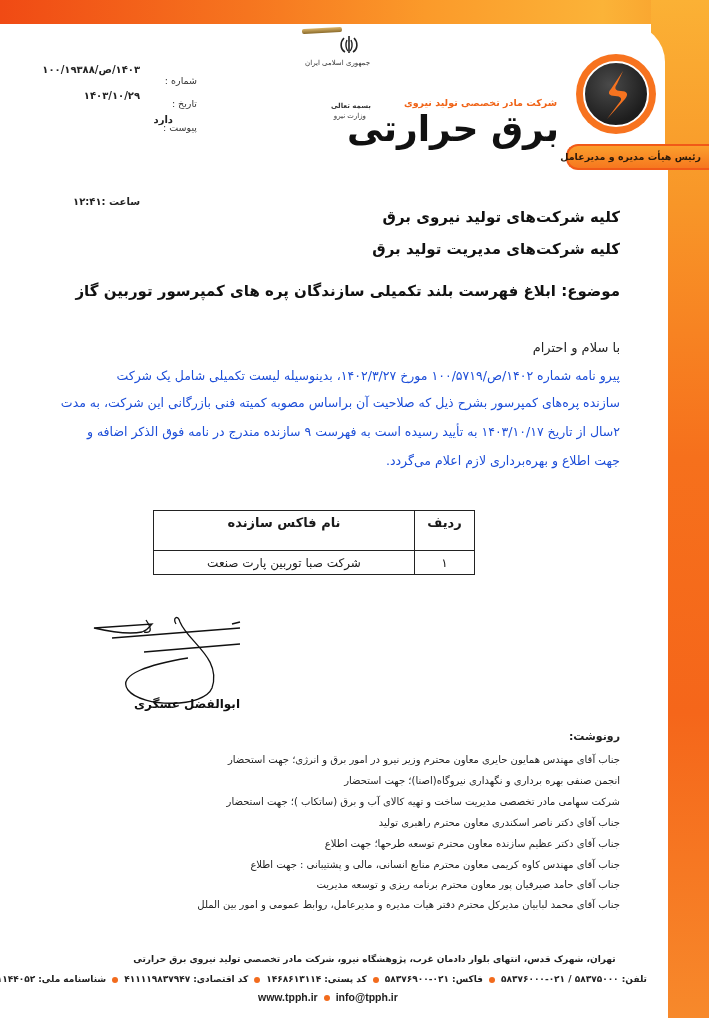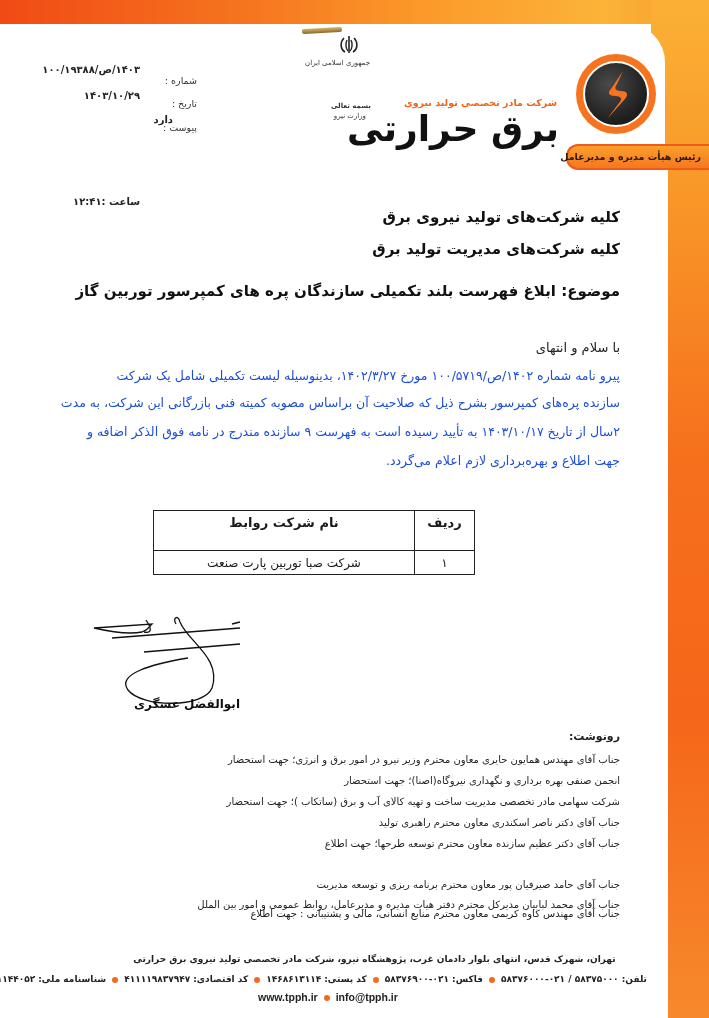--- a/index.html
+++ b/index.html
@@ -158,7 +158,7 @@
 <div class="recipient recipient-2">کلیه شرکت‌های مدیریت تولید برق</div>
 <div class="subject">موضوع: ابلاغ فهرست بلند تکمیلی سازندگان پره های کمپرسور توربین گاز</div>
 
-<div class="greeting">با سلام و انتهای</div>
+<div class="greeting">با سلام و احترام</div>
 <div class="body-line bl-1">پیرو نامه شماره ۱۴۰۲/ص/۱۰۰/۵۷۱۹ مورخ ۱۴۰۲/۳/۲۷، بدینوسیله لیست تکمیلی شامل یک شرکت</div>
 <div class="body-line bl-2">سازنده پره‌های کمپرسور بشرح ذیل که صلاحیت آن براساس مصوبه کمیته فنی بازرگانی این شرکت، به مدت</div>
 <div class="body-line bl-3">۲سال از تاریخ ۱۴۰۳/۱۰/۱۷ به تأیید رسیده است به فهرست ۹ سازنده مندرج در نامه فوق الذکر اضافه و</div>

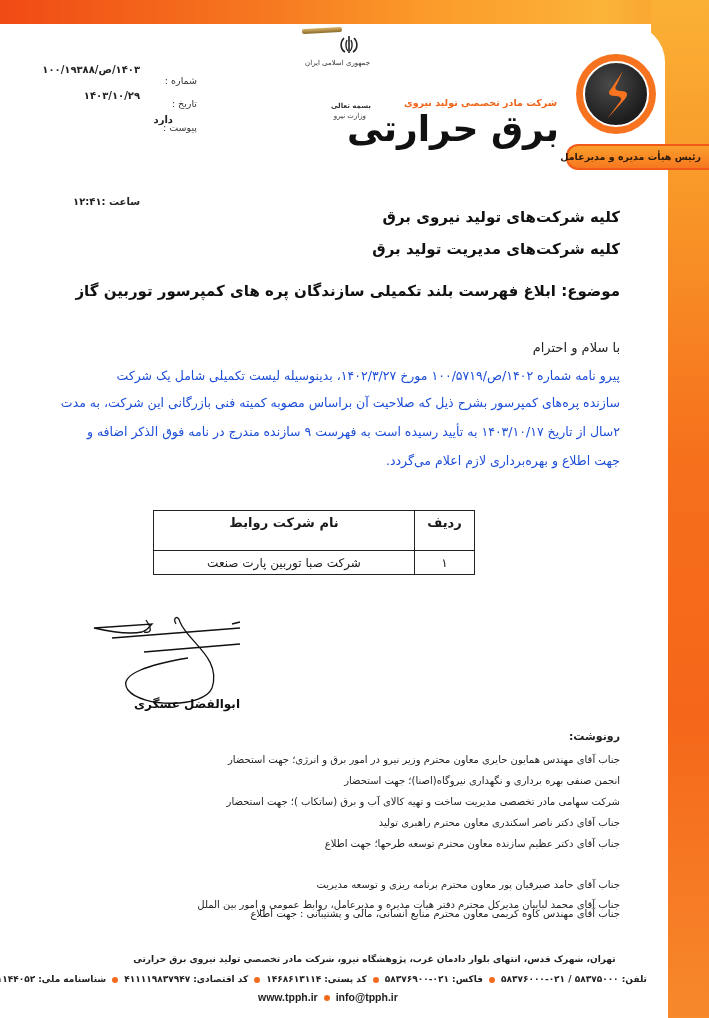--- a/index.html
+++ b/index.html
@@ -168,7 +168,7 @@
   <thead>
     <tr>
       <th class="col-row">ردیف</th>
-      <th>نام شرکت روابط</th>
+      <th>نام فاکس سازنده</th>
     </tr>
   </thead>
   <tbody>

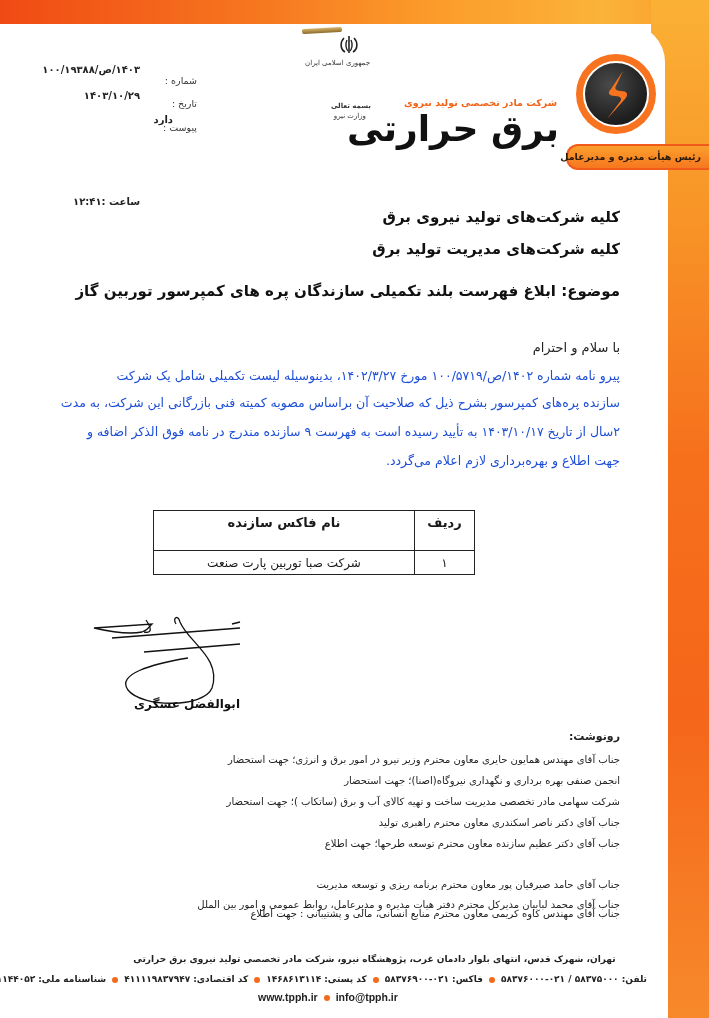--- a/index.html
+++ b/index.html
@@ -197,7 +197,7 @@
 <div class="cc-line" style="top:796px">شرکت سهامی مادر تخصصی مدیریت ساخت و تهیه کالای آب و برق (ساتکاب )؛ جهت استحضار</div>
 <div class="cc-line" style="top:817px">جناب آقای دکتر ناصر اسکندری معاون محترم راهبری تولید</div>
 <div class="cc-line" style="top:838px">جناب آقای دکتر عظیم سازنده معاون محترم توسعه طرحها؛ جهت اطلاع</div>
-<div class="cc-line" style="top:908px">جناب آقای مهندس کاوه کریمی معاون محترم منابع انسانی، مالی و پشتیبانی : جهت اطلاع</div>
+<div class="cc-line" style="top:859px">جناب آقای مهندس کاوه کریمی معاون محترم منابع انسانی، مالی و پشتیبانی : جهت اطلاع</div>
 <div class="cc-line" style="top:879px">جناب آقای حامد صیرفیان پور معاون محترم برنامه ریزی و توسعه مدیریت</div>
 <div class="cc-line" style="top:899px">جناب آقای محمد لبابیان مدیرکل محترم دفتر هیات مدیره و مدیرعامل، روابط عمومی و امور بین الملل</div>
 

